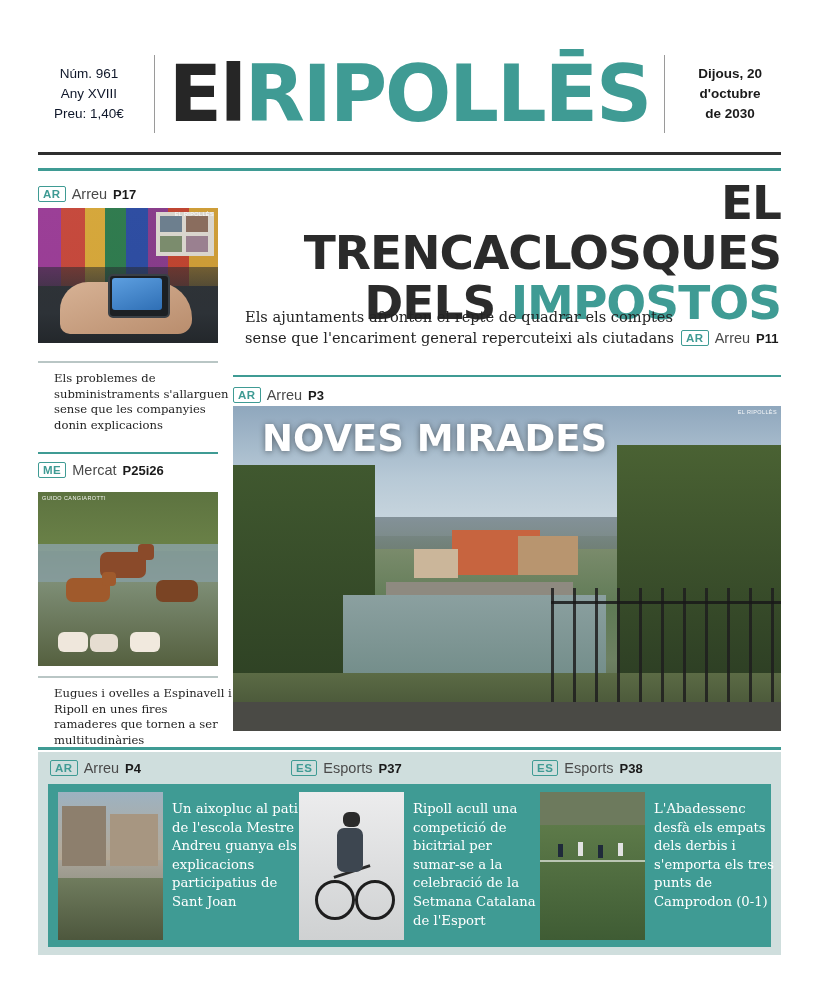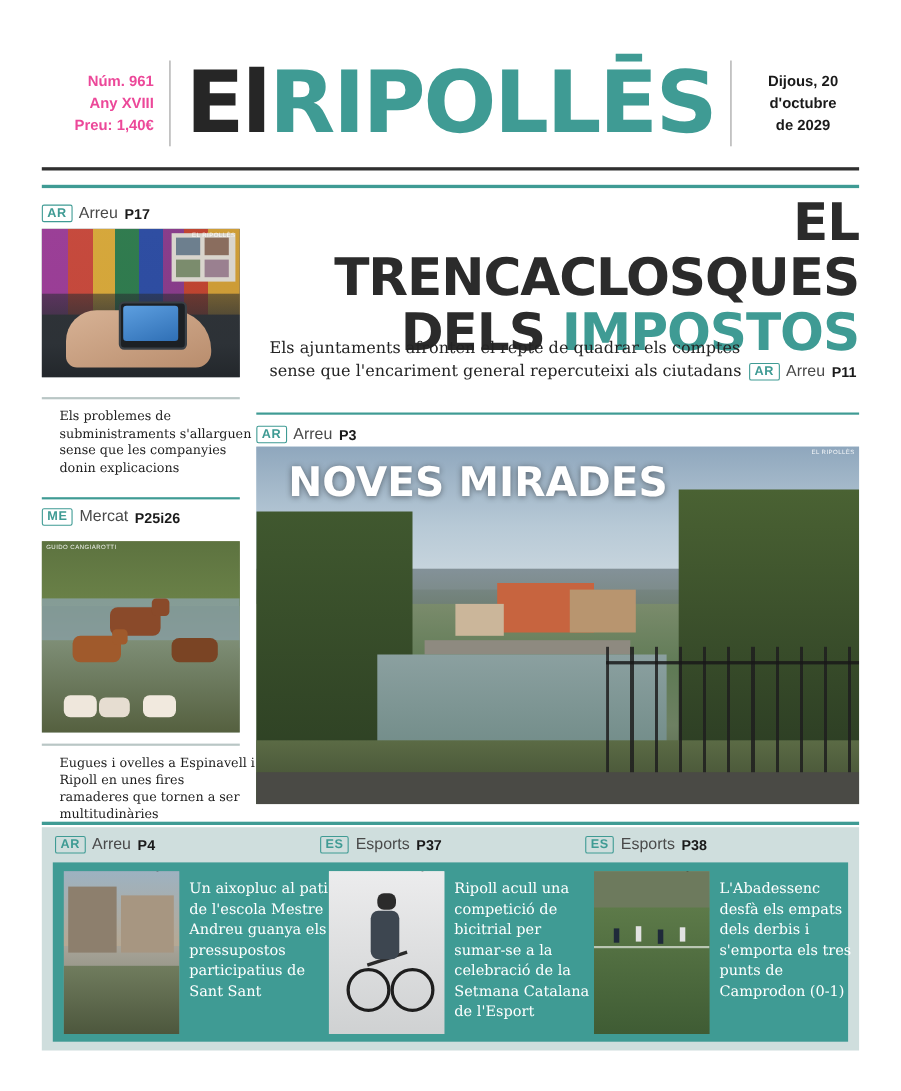--- a/index.html
+++ b/index.html
@@ -18,8 +18,8 @@
     display:flex;align-items:center;
   }
   .mh-left{
-    width:110px;text-align:right;font-size:13.5px;line-height:20px;
-    font-weight:bold;color:#ec4899;
+    width:110px;text-align:center;font-size:13.5px;line-height:20px;
+    font-weight:normal;color:#0f172a;
   }
   .mh-rule{width:1px;height:78px;background:#9a9a9a;margin:0 14px;}
   .mh-center{flex:1;text-align:right;position:relative;}

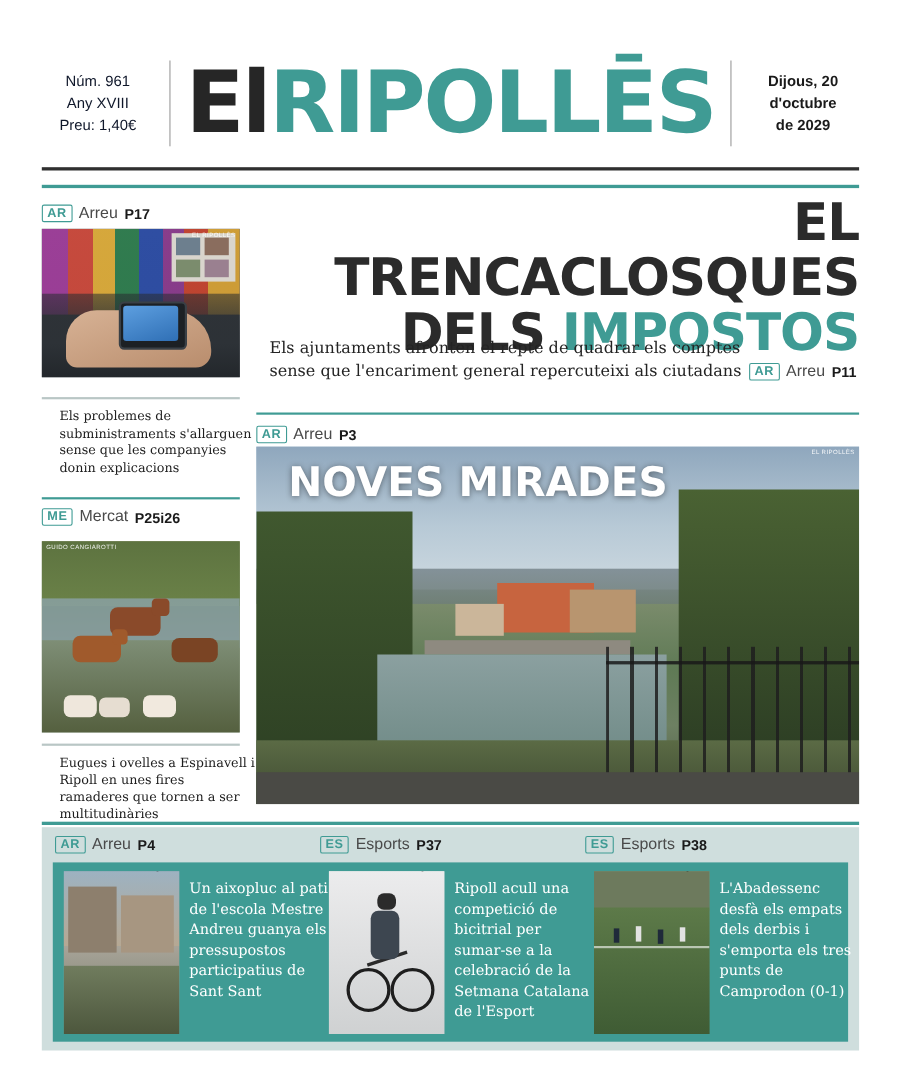--- a/index.html
+++ b/index.html
@@ -142,7 +142,7 @@
     <div class="mh-right">
       <div>Dijous, 20</div>
       <div>d'octubre</div>
-      <div>de 2029</div>
+      <div>de 2030</div>
     </div>
   </div>
 

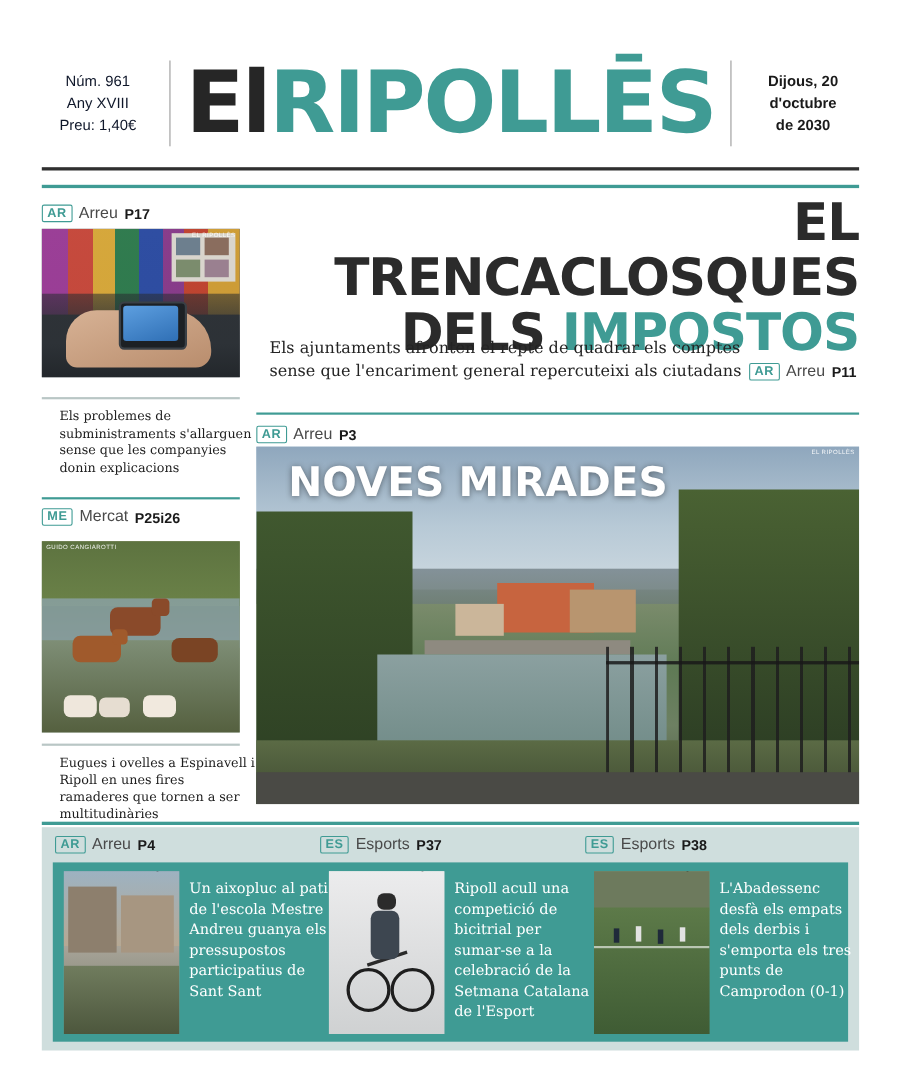--- a/index.html
+++ b/index.html
@@ -270,7 +270,7 @@
     <div style="position:absolute;left:0;top:58%;width:100%;height:42%;background:linear-gradient(180deg,#707c5e,#4d573d);"></div>
     <div class="credit">EL RIPOLLÈS</div>
   </div>
-  <div class="btext" style="left:172px;">Un aixopluc al pati de l'escola Mestre Andreu guanya els pressupostos participatius de Sant Sant</div>
+  <div class="btext" style="left:172px;">Un aixopluc al pati de l'escola Mestre Andreu guanya els explicacions participatius de Sant Joan</div>
 
   <div class="bphoto ph-bike" style="left:299px;width:105px;">
     <div style="position:absolute;left:0;top:0;width:100%;height:100%;background:linear-gradient(180deg,#ececed,#cfd1d2);"></div>

